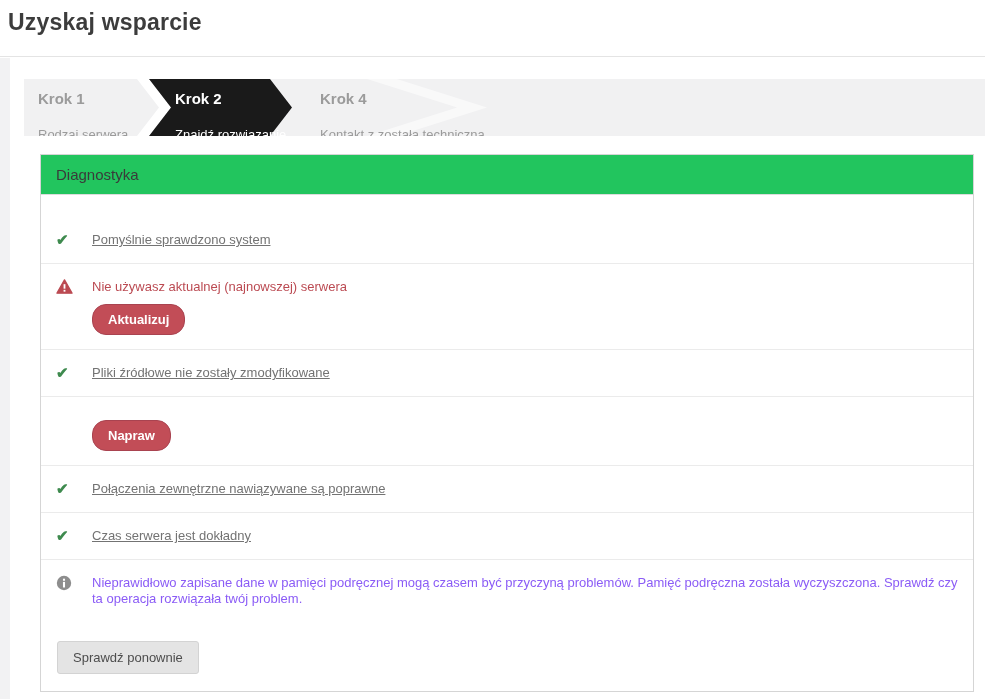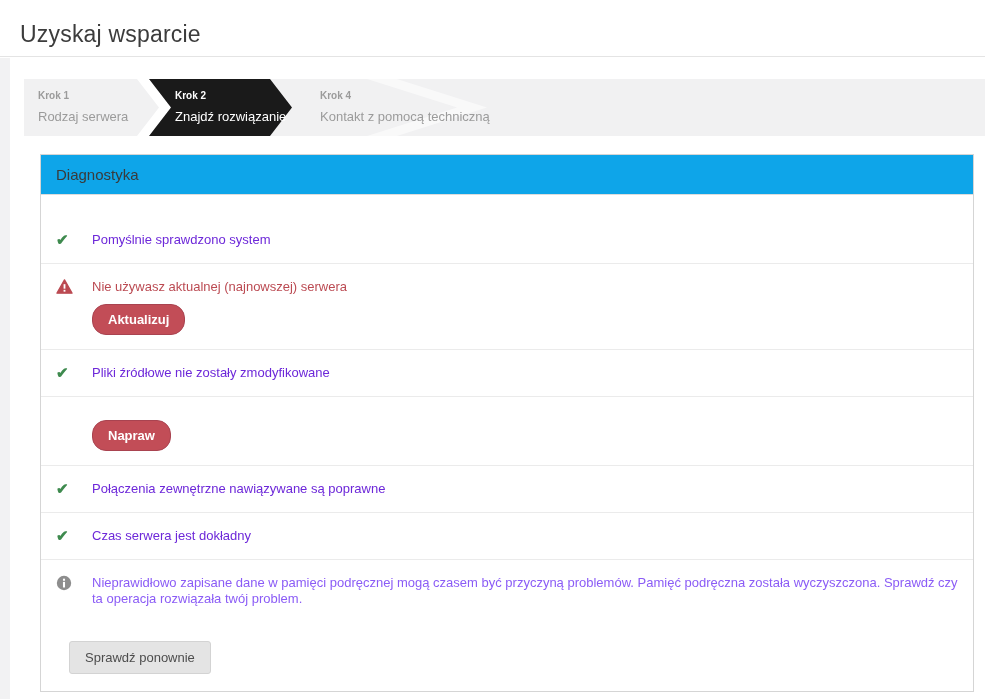--- a/index.html
+++ b/index.html
@@ -20,9 +20,9 @@
     border-bottom: 1px solid #e4e4e4;
   }
   .page-title {
-    margin: 12px;
+    margin: 0;
     font-size: 23px;
-    font-weight: 400;
+    font-weight: 700;
     color: #3c3c3c;
     letter-spacing: 0.2px;
   }

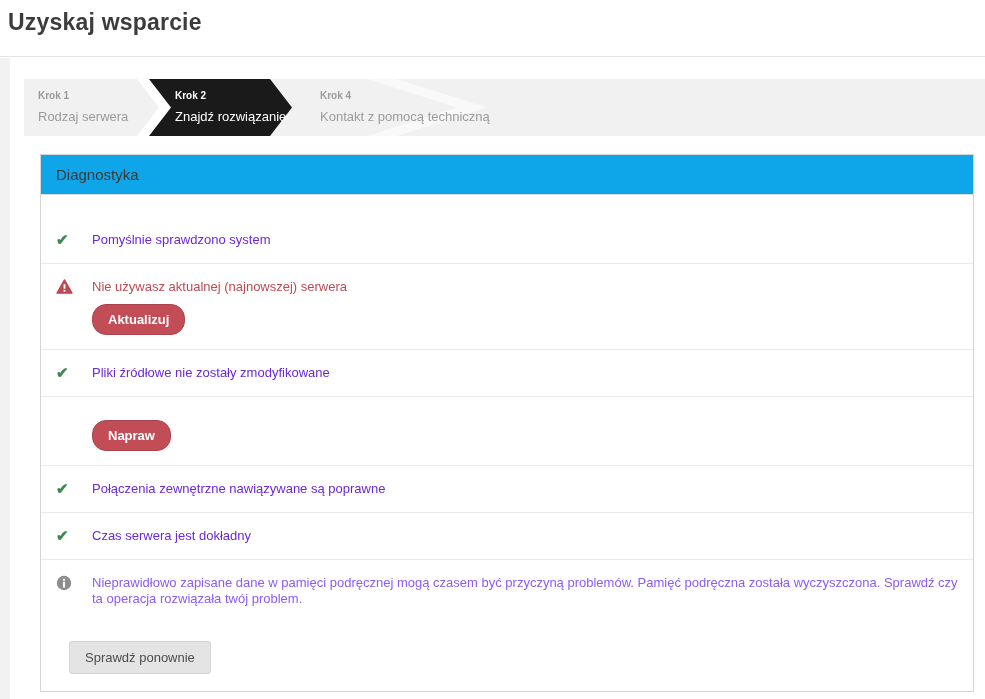--- a/index.html
+++ b/index.html
@@ -62,7 +62,7 @@
   .step-1 { left: 14px; }
   .step-2 { left: 151px; }
   .step-3 { left: 296px; }
-  .step-label { font-size: 10px; font-weight: bold; color: #9b9b9b; margin-bottom: 8px; }
+  .step-label { font-size: 15px; font-weight: bold; color: #9b9b9b; margin-bottom: 20px; }
   .step-sub   { font-size: 13px; color: #9b9b9b; }
   .step-2 .step-label, .step-2 .step-sub { color: #ffffff; }
 

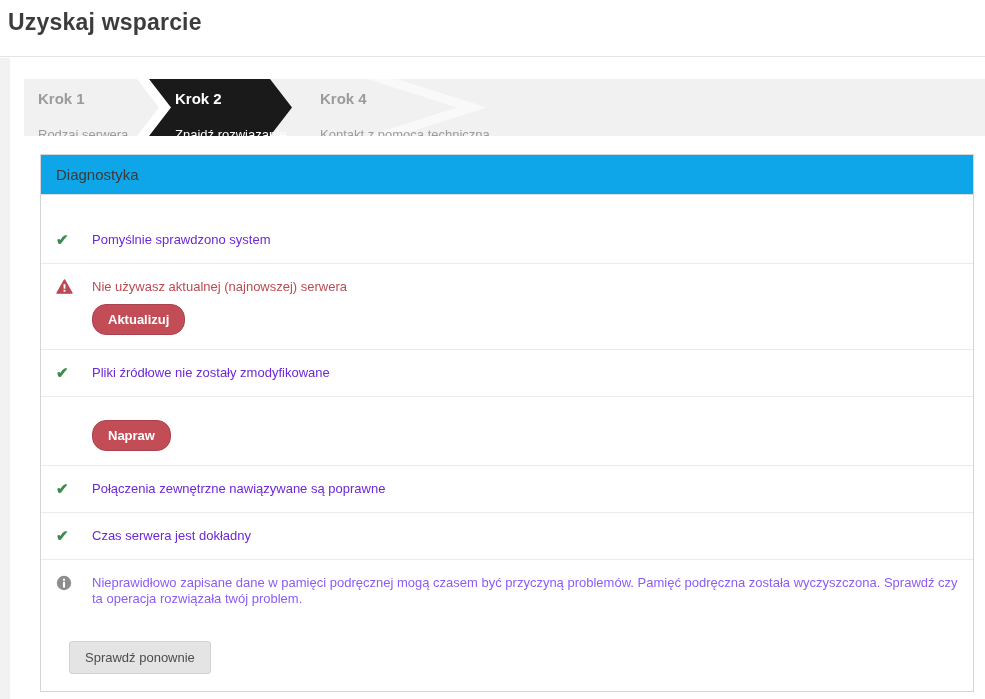--- a/index.html
+++ b/index.html
@@ -150,7 +150,7 @@
     </div>
     <div class="step step-3">
       <div class="step-label">Krok 4</div>
-      <div class="step-sub">Kontakt z pomocą techniczną</div>
+      <div class="step-sub">Kontakt z została techniczną</div>
     </div>
   </div>
 

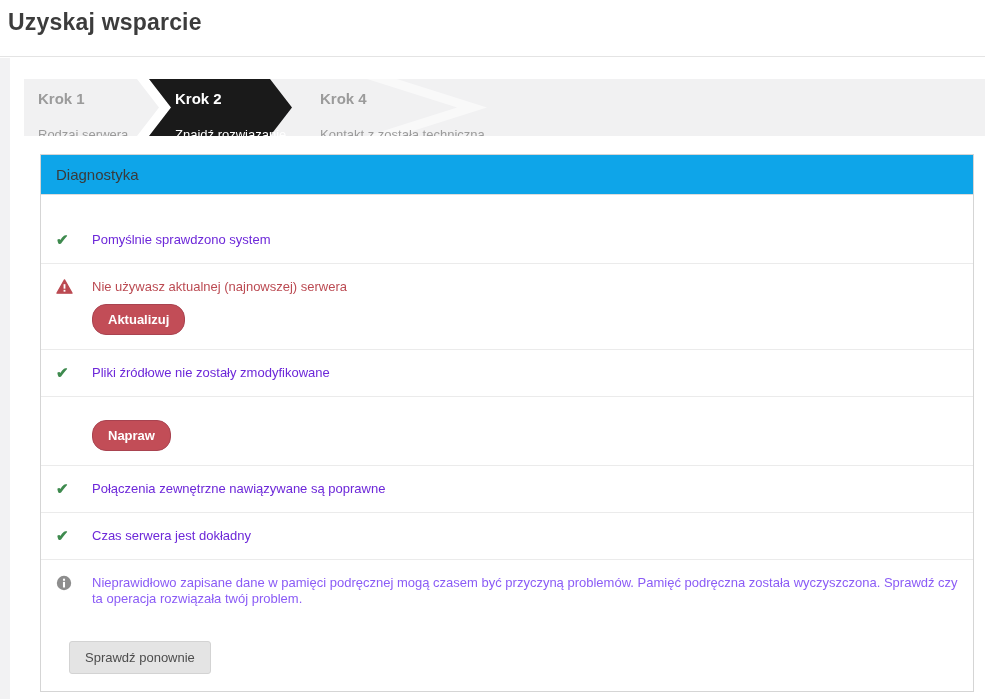--- a/index.html
+++ b/index.html
@@ -73,7 +73,7 @@
     background: #fff;
   }
   .panel-header {
-    background: #0ea5e9;
+    background: #22c55e;
     border-bottom: 1px solid #dcdcdc;
     padding: 11px 15px;
     font-size: 15px;

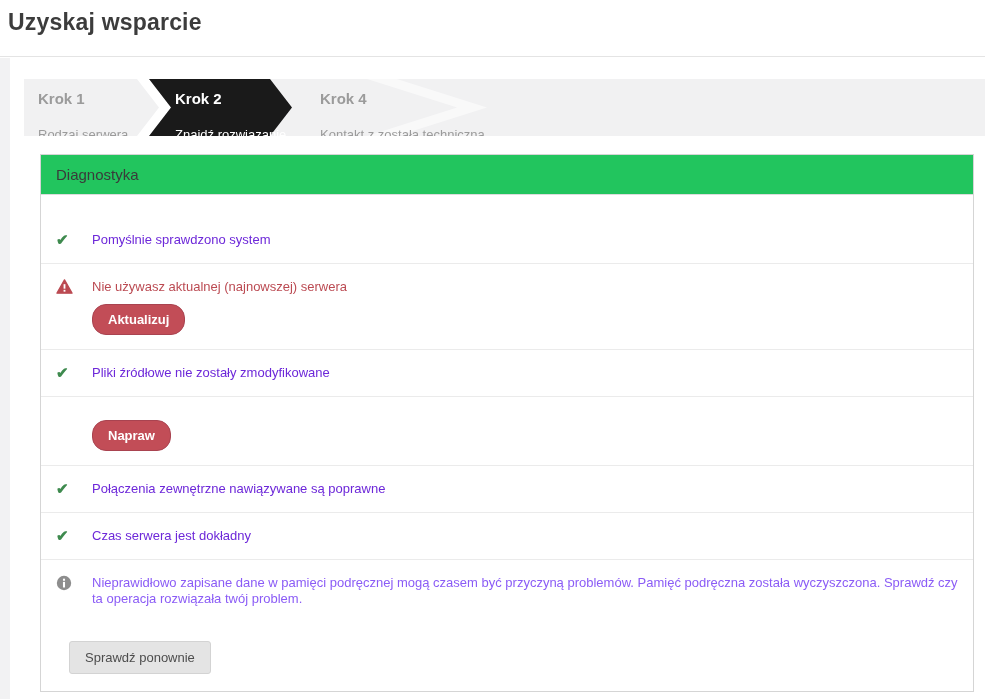--- a/index.html
+++ b/index.html
@@ -89,7 +89,7 @@
   .icon-cell { flex: 0 0 36px; width: 36px; padding-top: 0; }
   .row-text { font-size: 13px; line-height: 16px; padding-top: 1px; }
 
-  .success .row-text { color: #6d28d9; }
+  .success .row-text { color: #737373; text-decoration: underline; }
   .error   .row-text { color: #bb4a52; }
   .info    .row-text { color: #8b5cf6; }
 

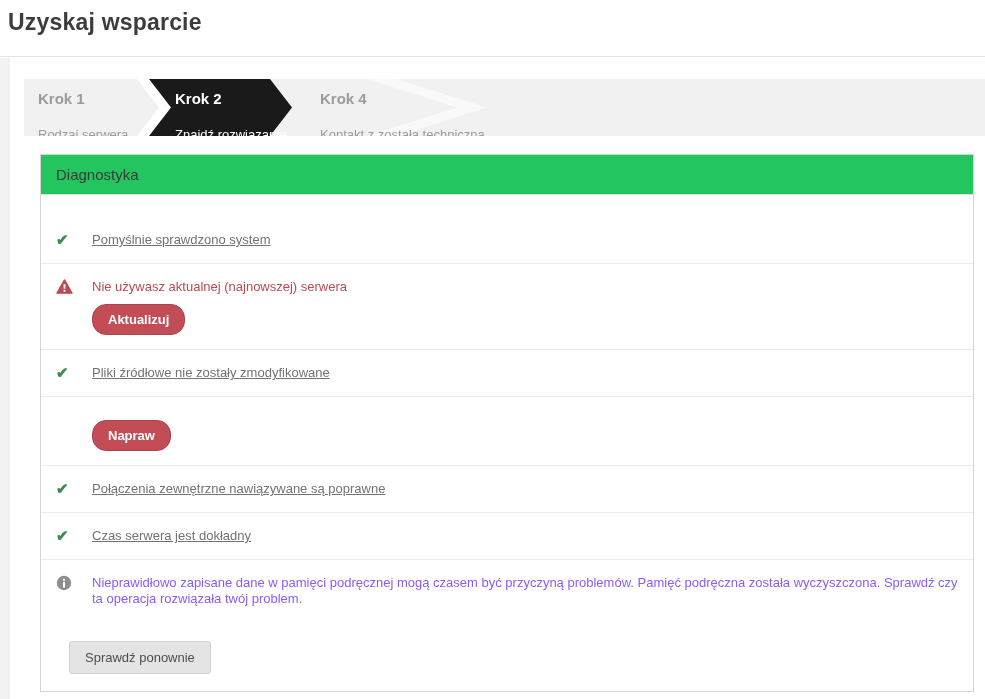--- a/index.html
+++ b/index.html
@@ -113,7 +113,7 @@
   }
   .retry-btn {
     display: inline-block;
-    margin: 20px 0 17px 28px;
+    margin: 20px 0 17px 16px;
     background: #e4e4e4;
     color: #4d4d4d;
     font-family: "Liberation Sans", sans-serif;

